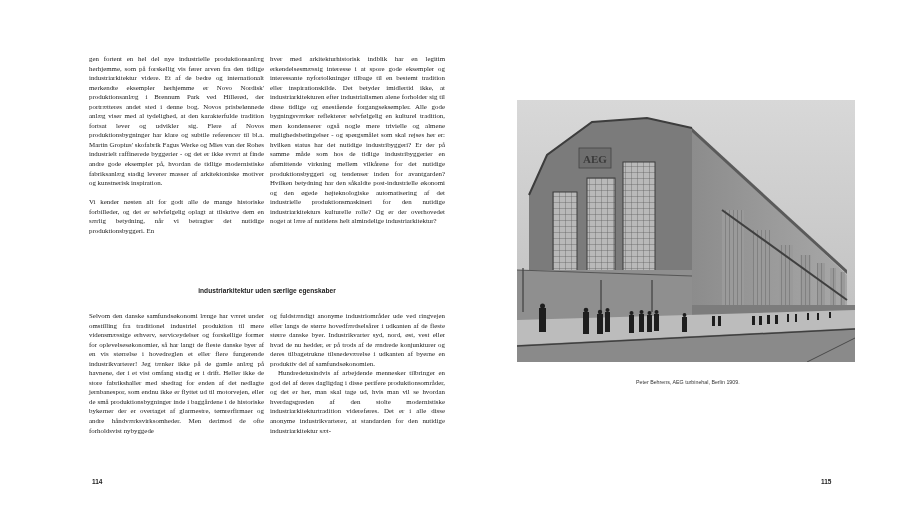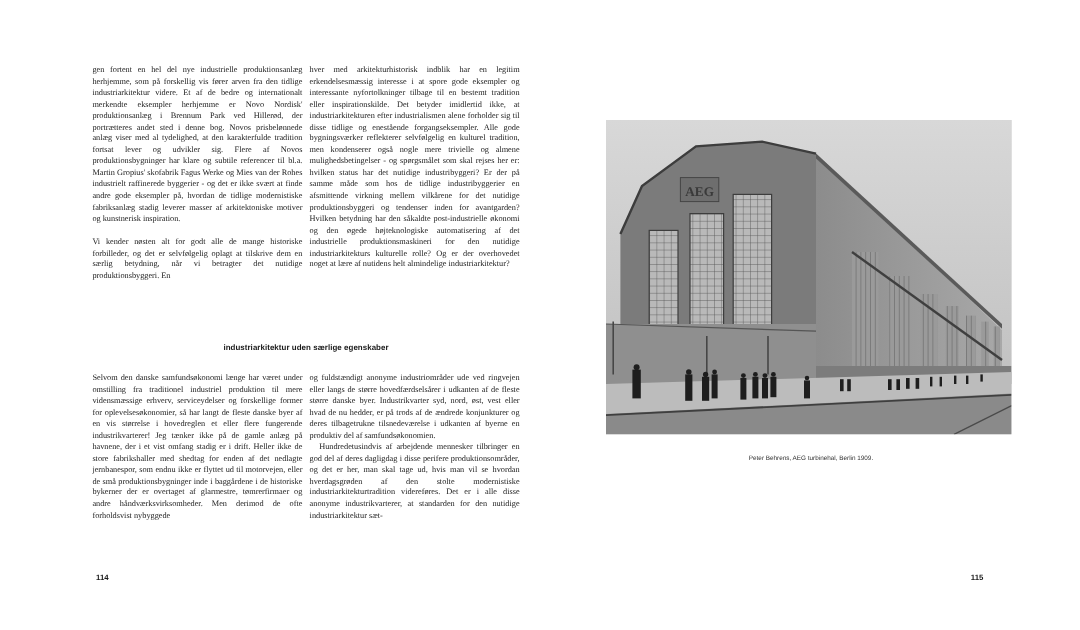--- a/index.html
+++ b/index.html
@@ -4,7 +4,7 @@
 <style>
   html,body{margin:0;padding:0;background:#ffffff;}
   body{width:900px;height:525px;position:relative;overflow:hidden;font-family:"Liberation Serif","DejaVu Serif",serif;color:#1a1a1a;}
-  .spread{position:absolute;inset:0;}
+  .spread{position:absolute;inset:0;margin-left:12px;}
   .page{position:absolute;top:0;height:525px;}
   .page-left{left:0;width:450px;}
   .page-right{left:450px;width:450px;}

